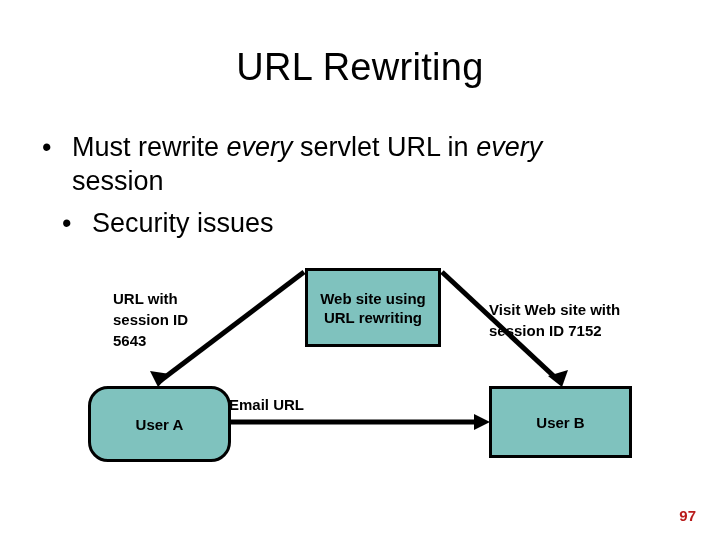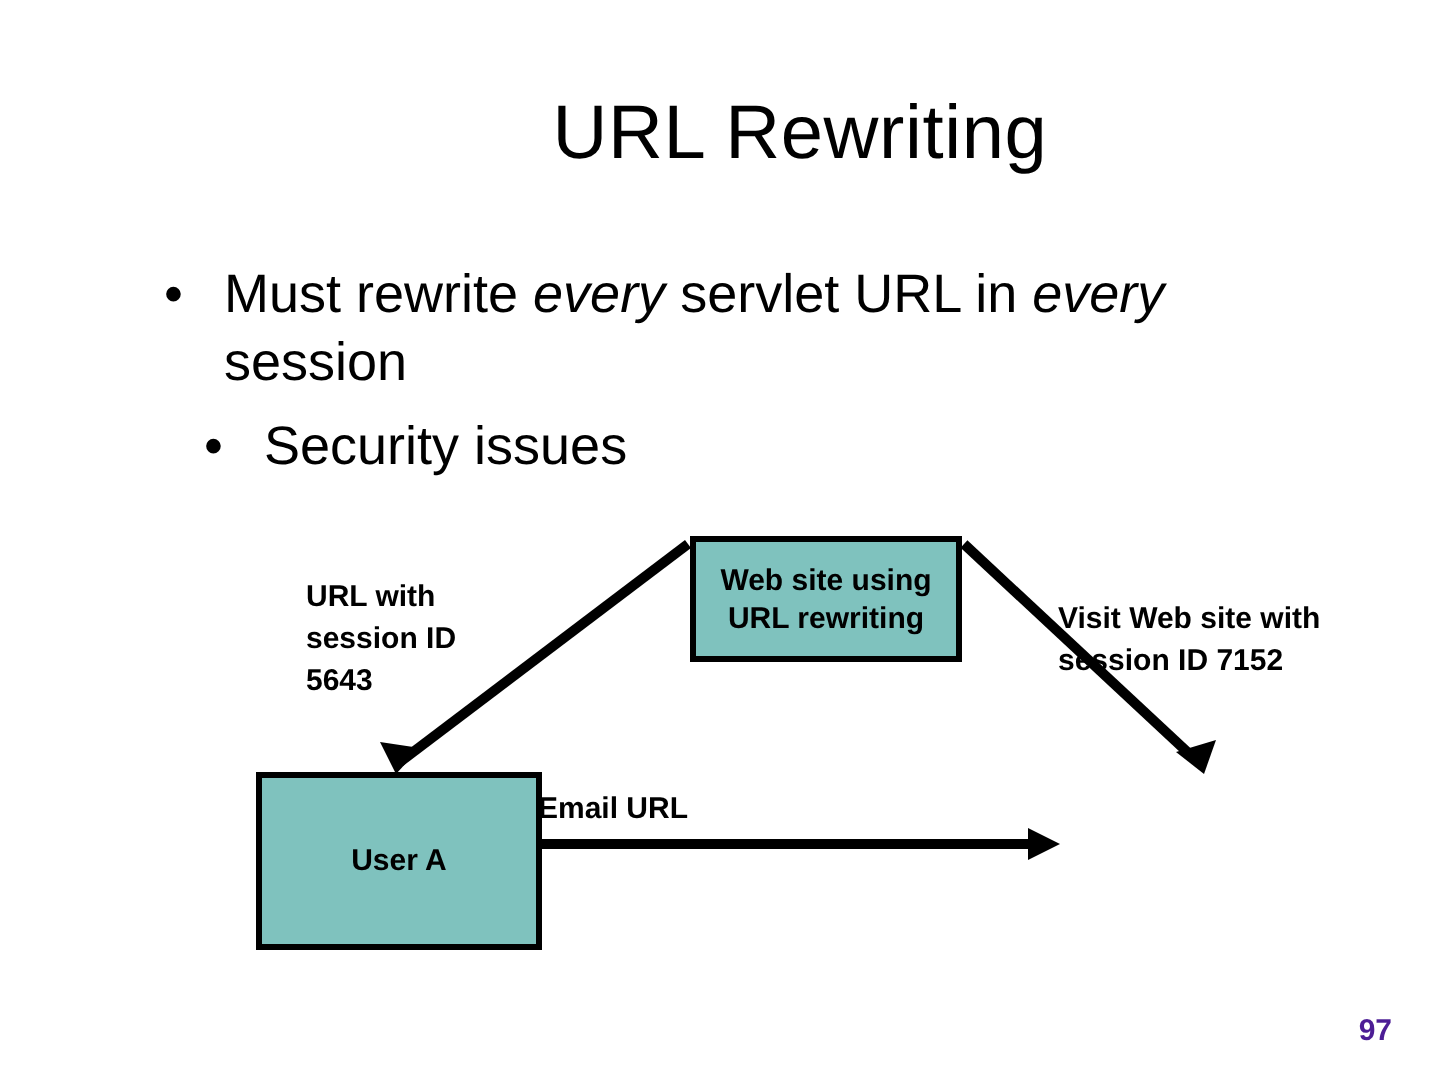--- a/index.html
+++ b/index.html
@@ -20,7 +20,6 @@
     position: absolute;
     inset: 0;
     background: #ffffff;
-    margin-left: 40px;
   }
 
   

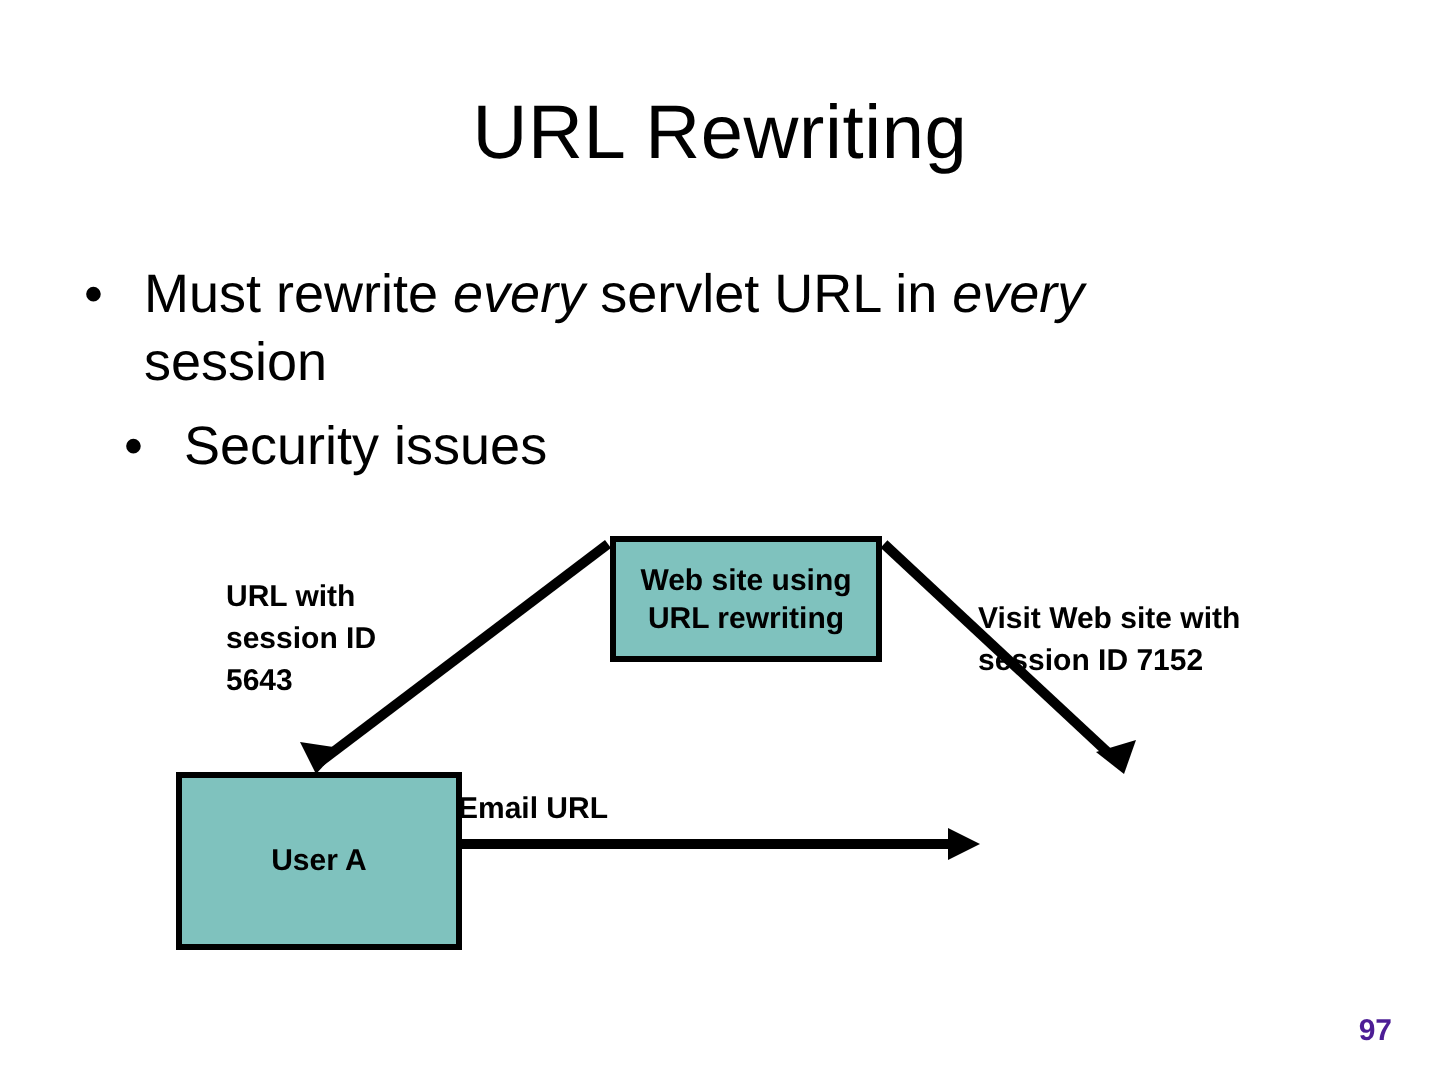--- a/index.html
+++ b/index.html
@@ -91,7 +91,7 @@
     left: 305px;
     top: 268px;
     width: 136px;
-    height: 63px;
+    height: 79px;
     font-weight: 700;
   }
   .box-user-a {

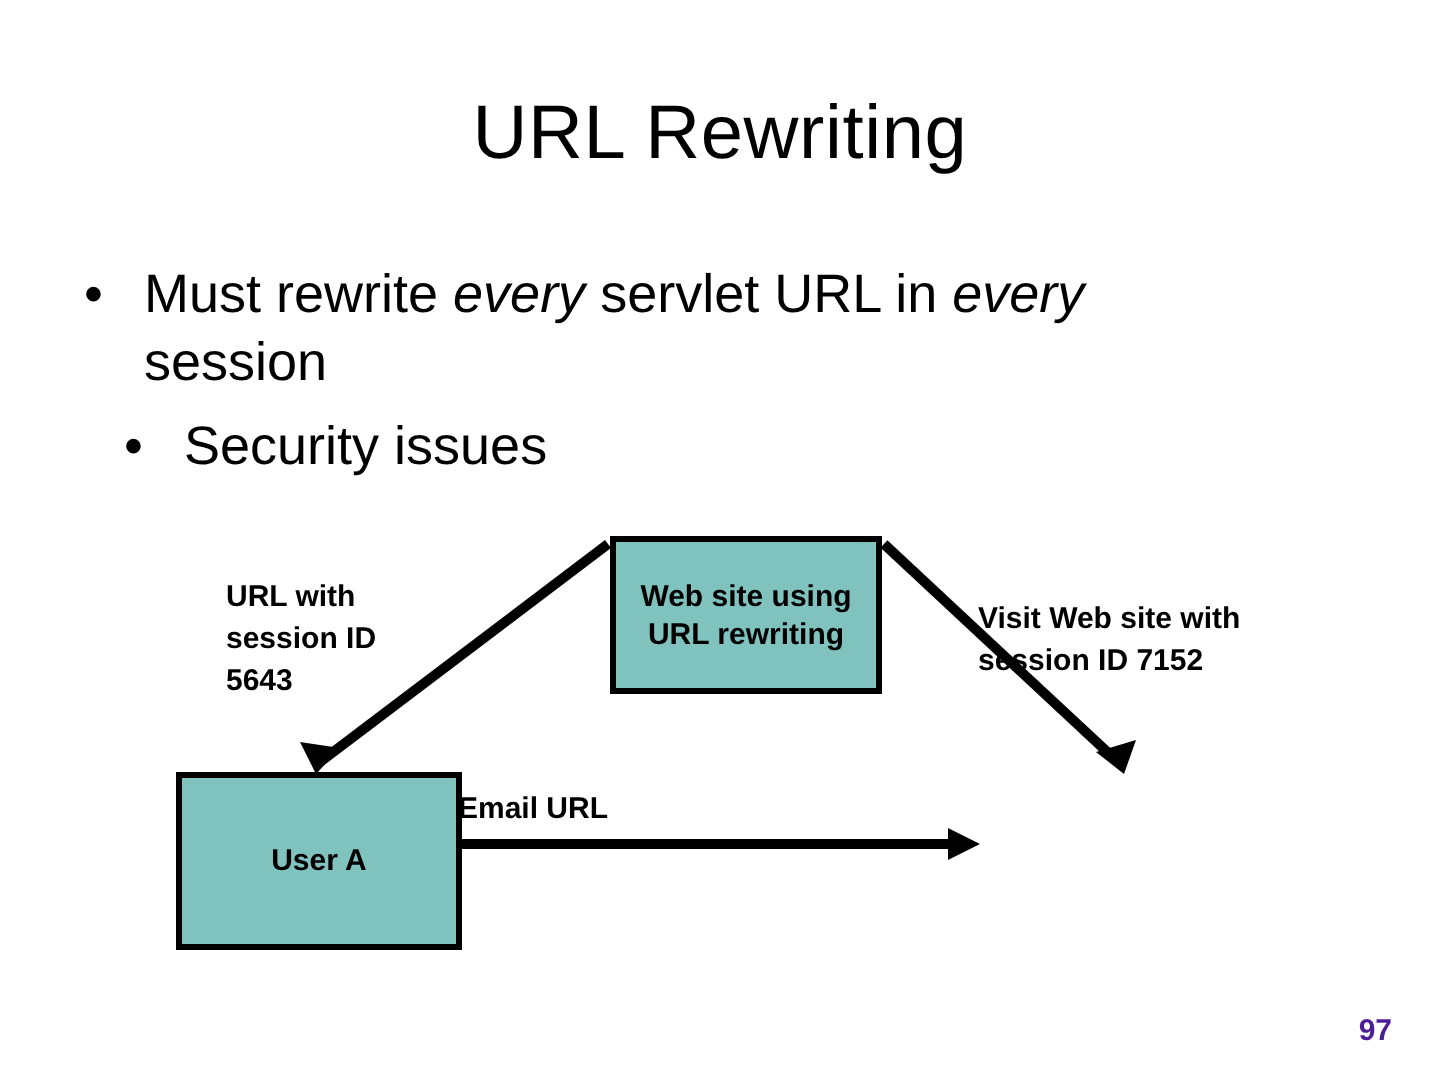--- a/index.html
+++ b/index.html
@@ -98,8 +98,9 @@
     left: 88px;
     top: 386px;
     width: 143px;
-    height: 89px;
-    font-weight: 700;
+    height: 76px;
+    font-weight: 700;
+    border-radius: 20px;
   }
   .box-user-b {
     left: 489px;

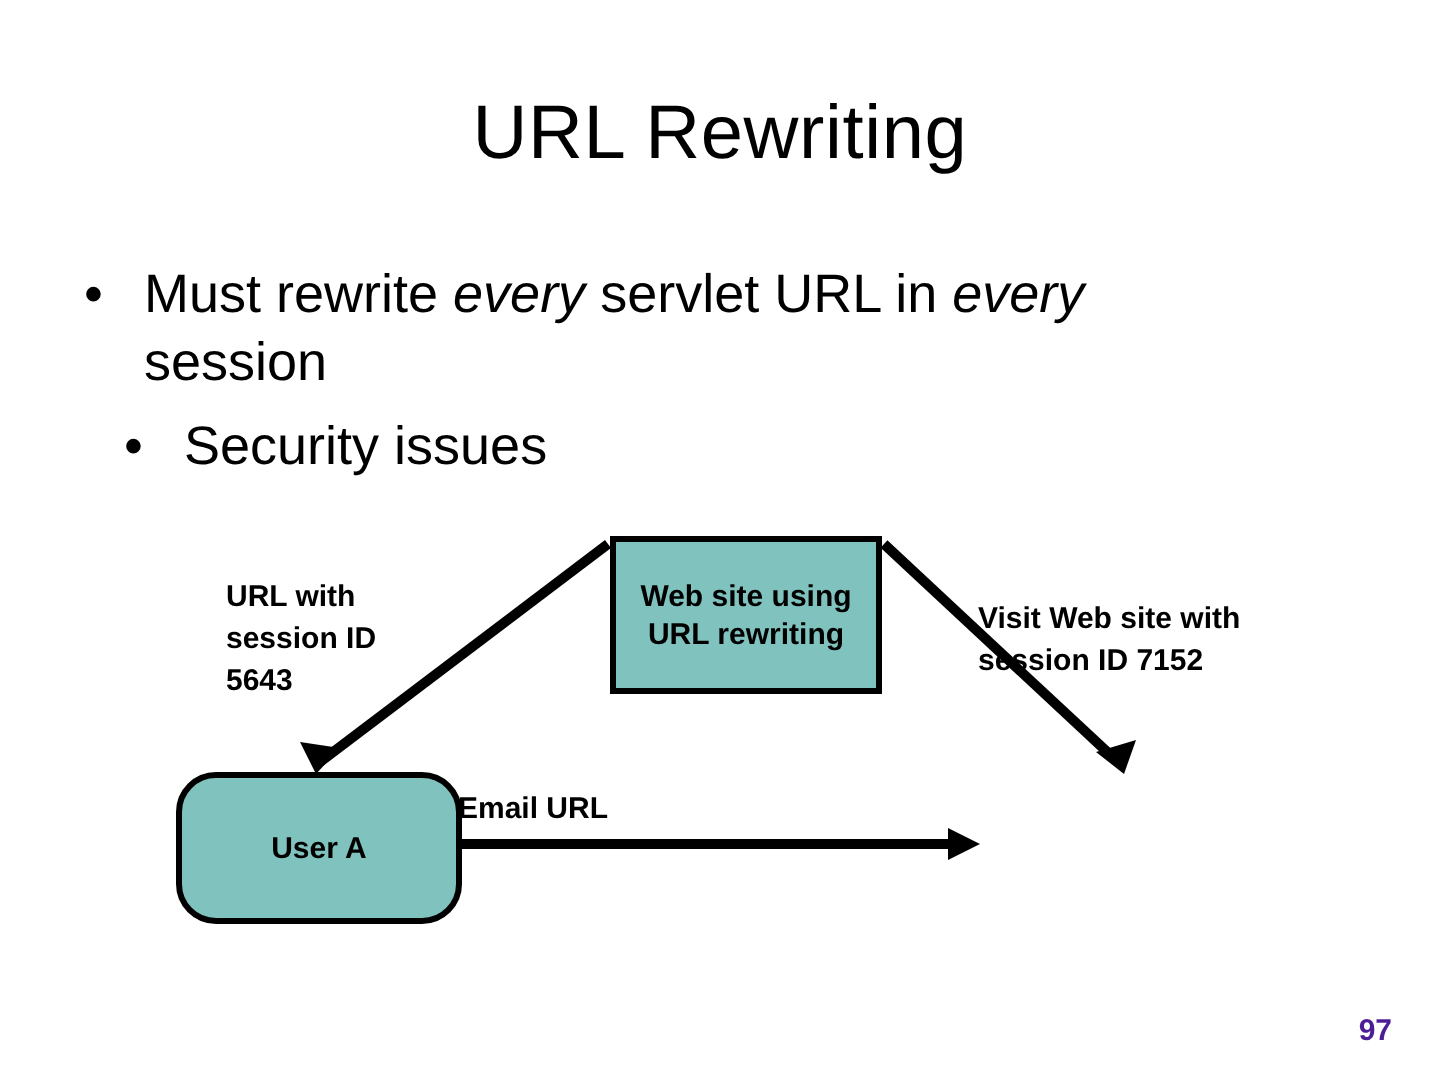--- a/index.html
+++ b/index.html
@@ -195,6 +195,9 @@
     <span>User A</span>
   </div>
 
+  <div class="node-box box-user-b">
+    <span>User B</span>
+  </div>
 
   <div class="free-label label-url-session"><span>URL with</span><br><span>session ID</span><br><span>5643</span></div>
 

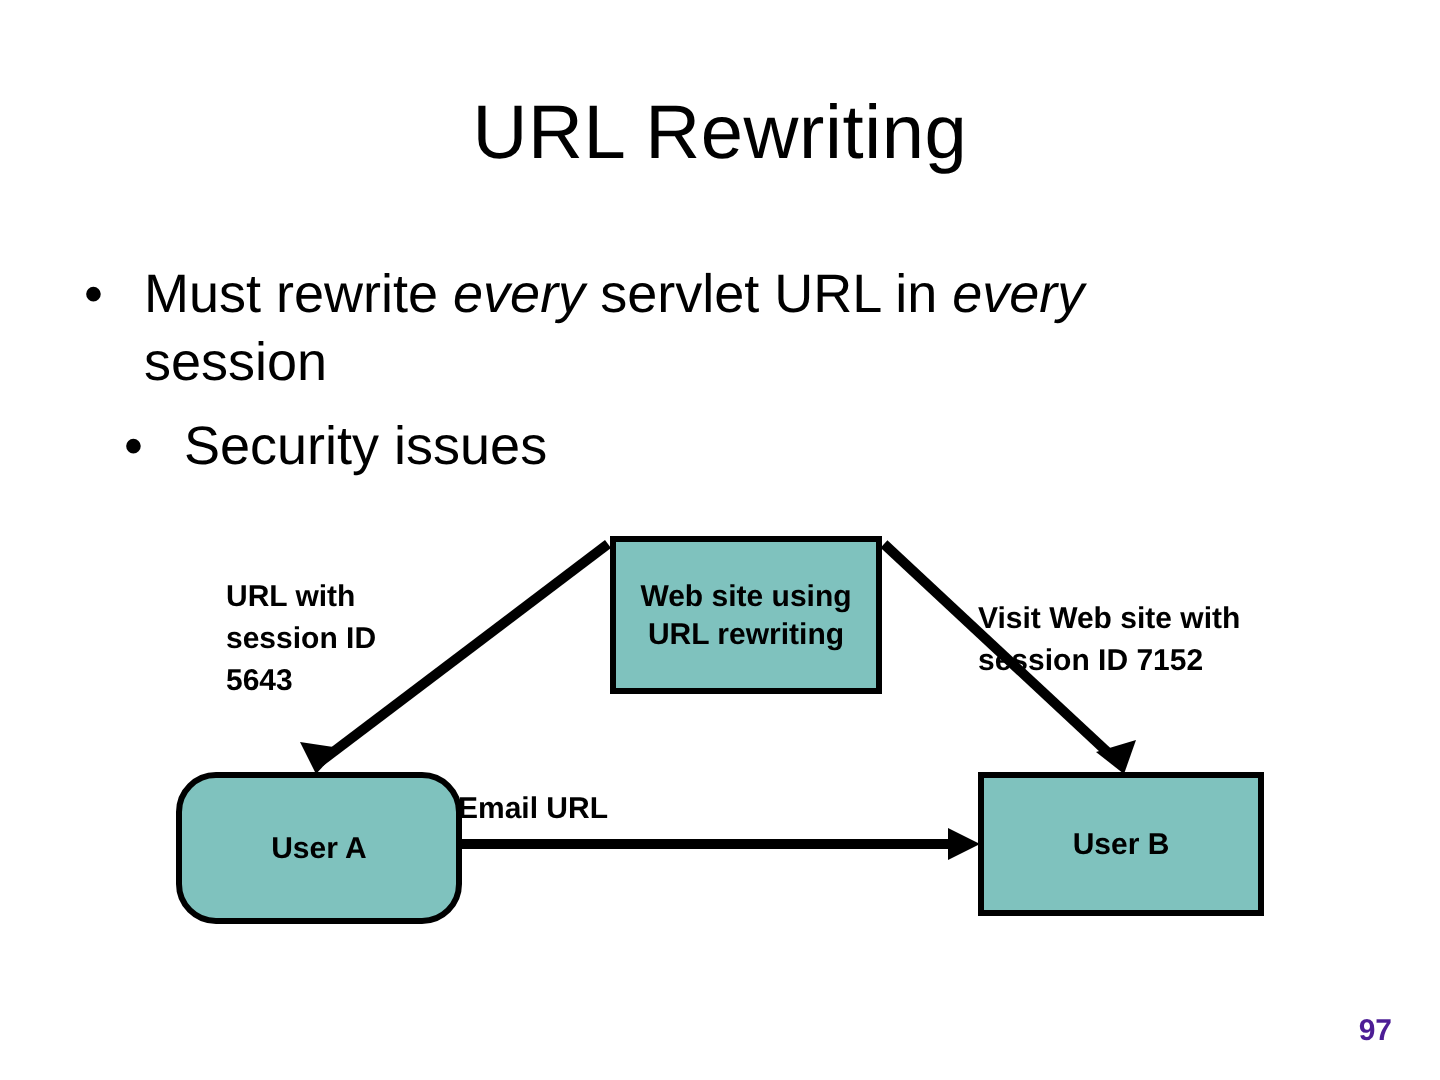--- a/index.html
+++ b/index.html
@@ -142,7 +142,7 @@
     bottom: 16px;
     font-size: 15px;
     font-weight: 700;
-    color: #4c1d95;
+    color: #b91c1c;
   }
 </style>
 </head>

